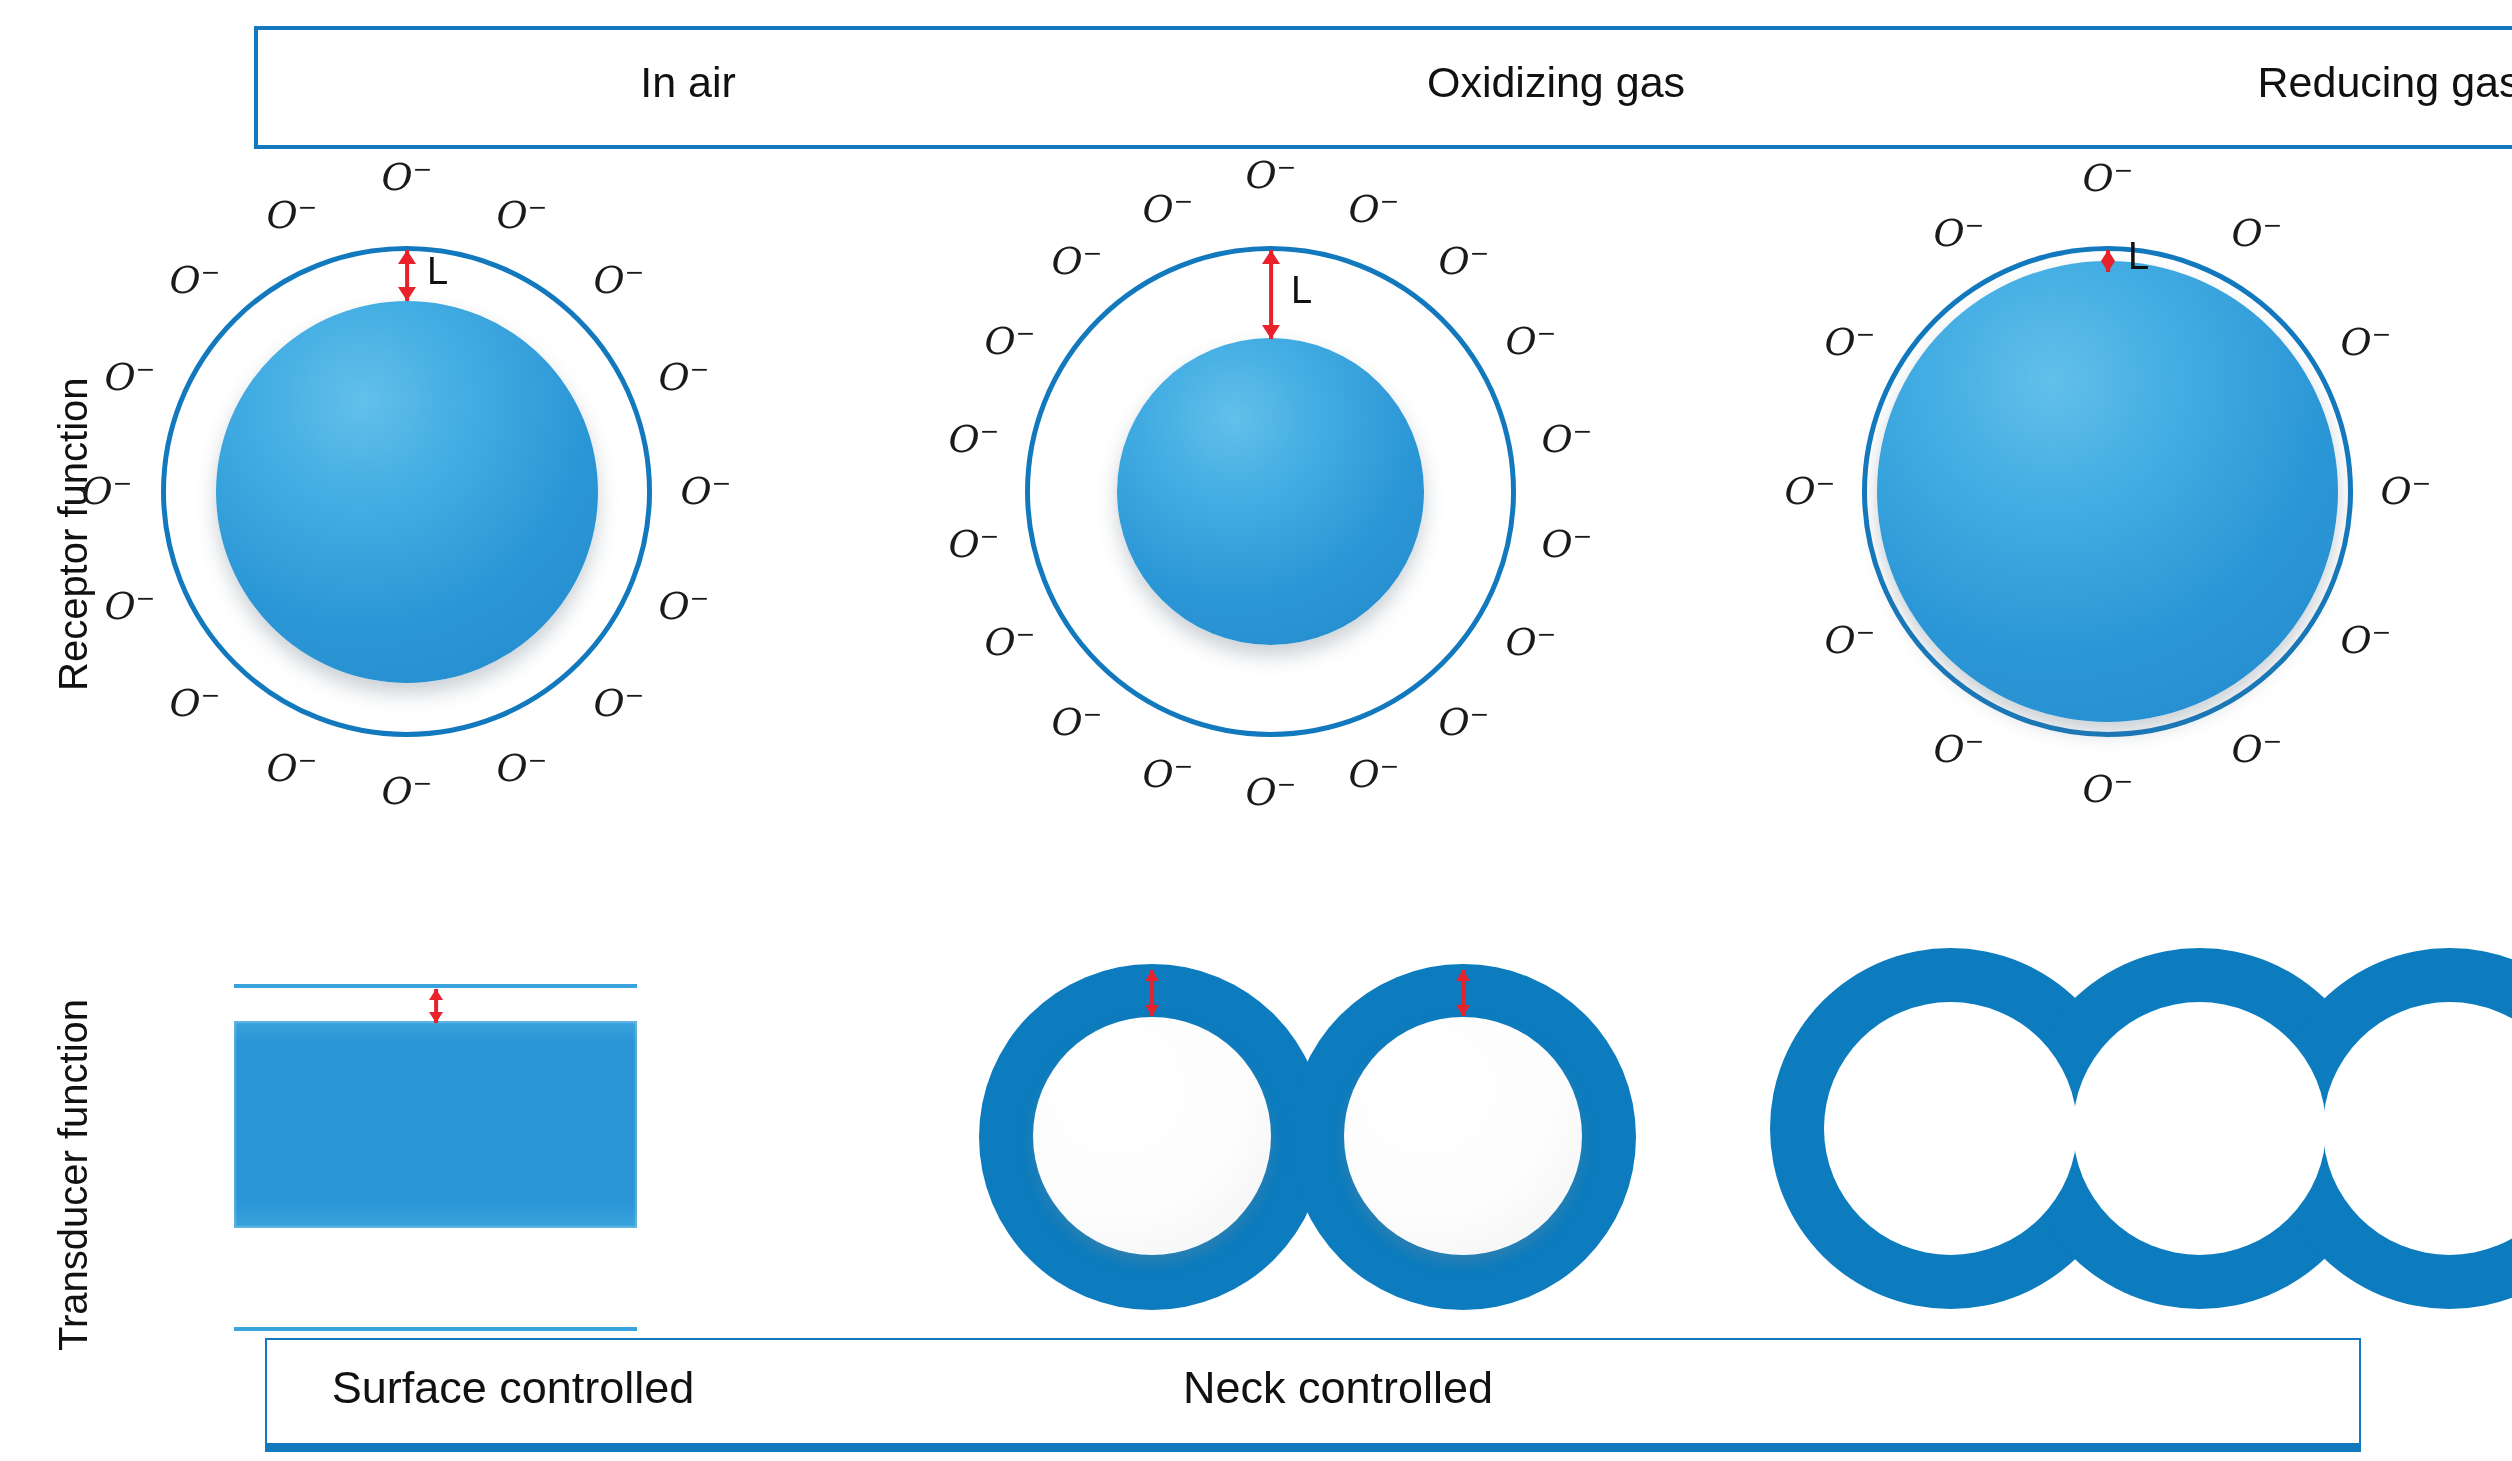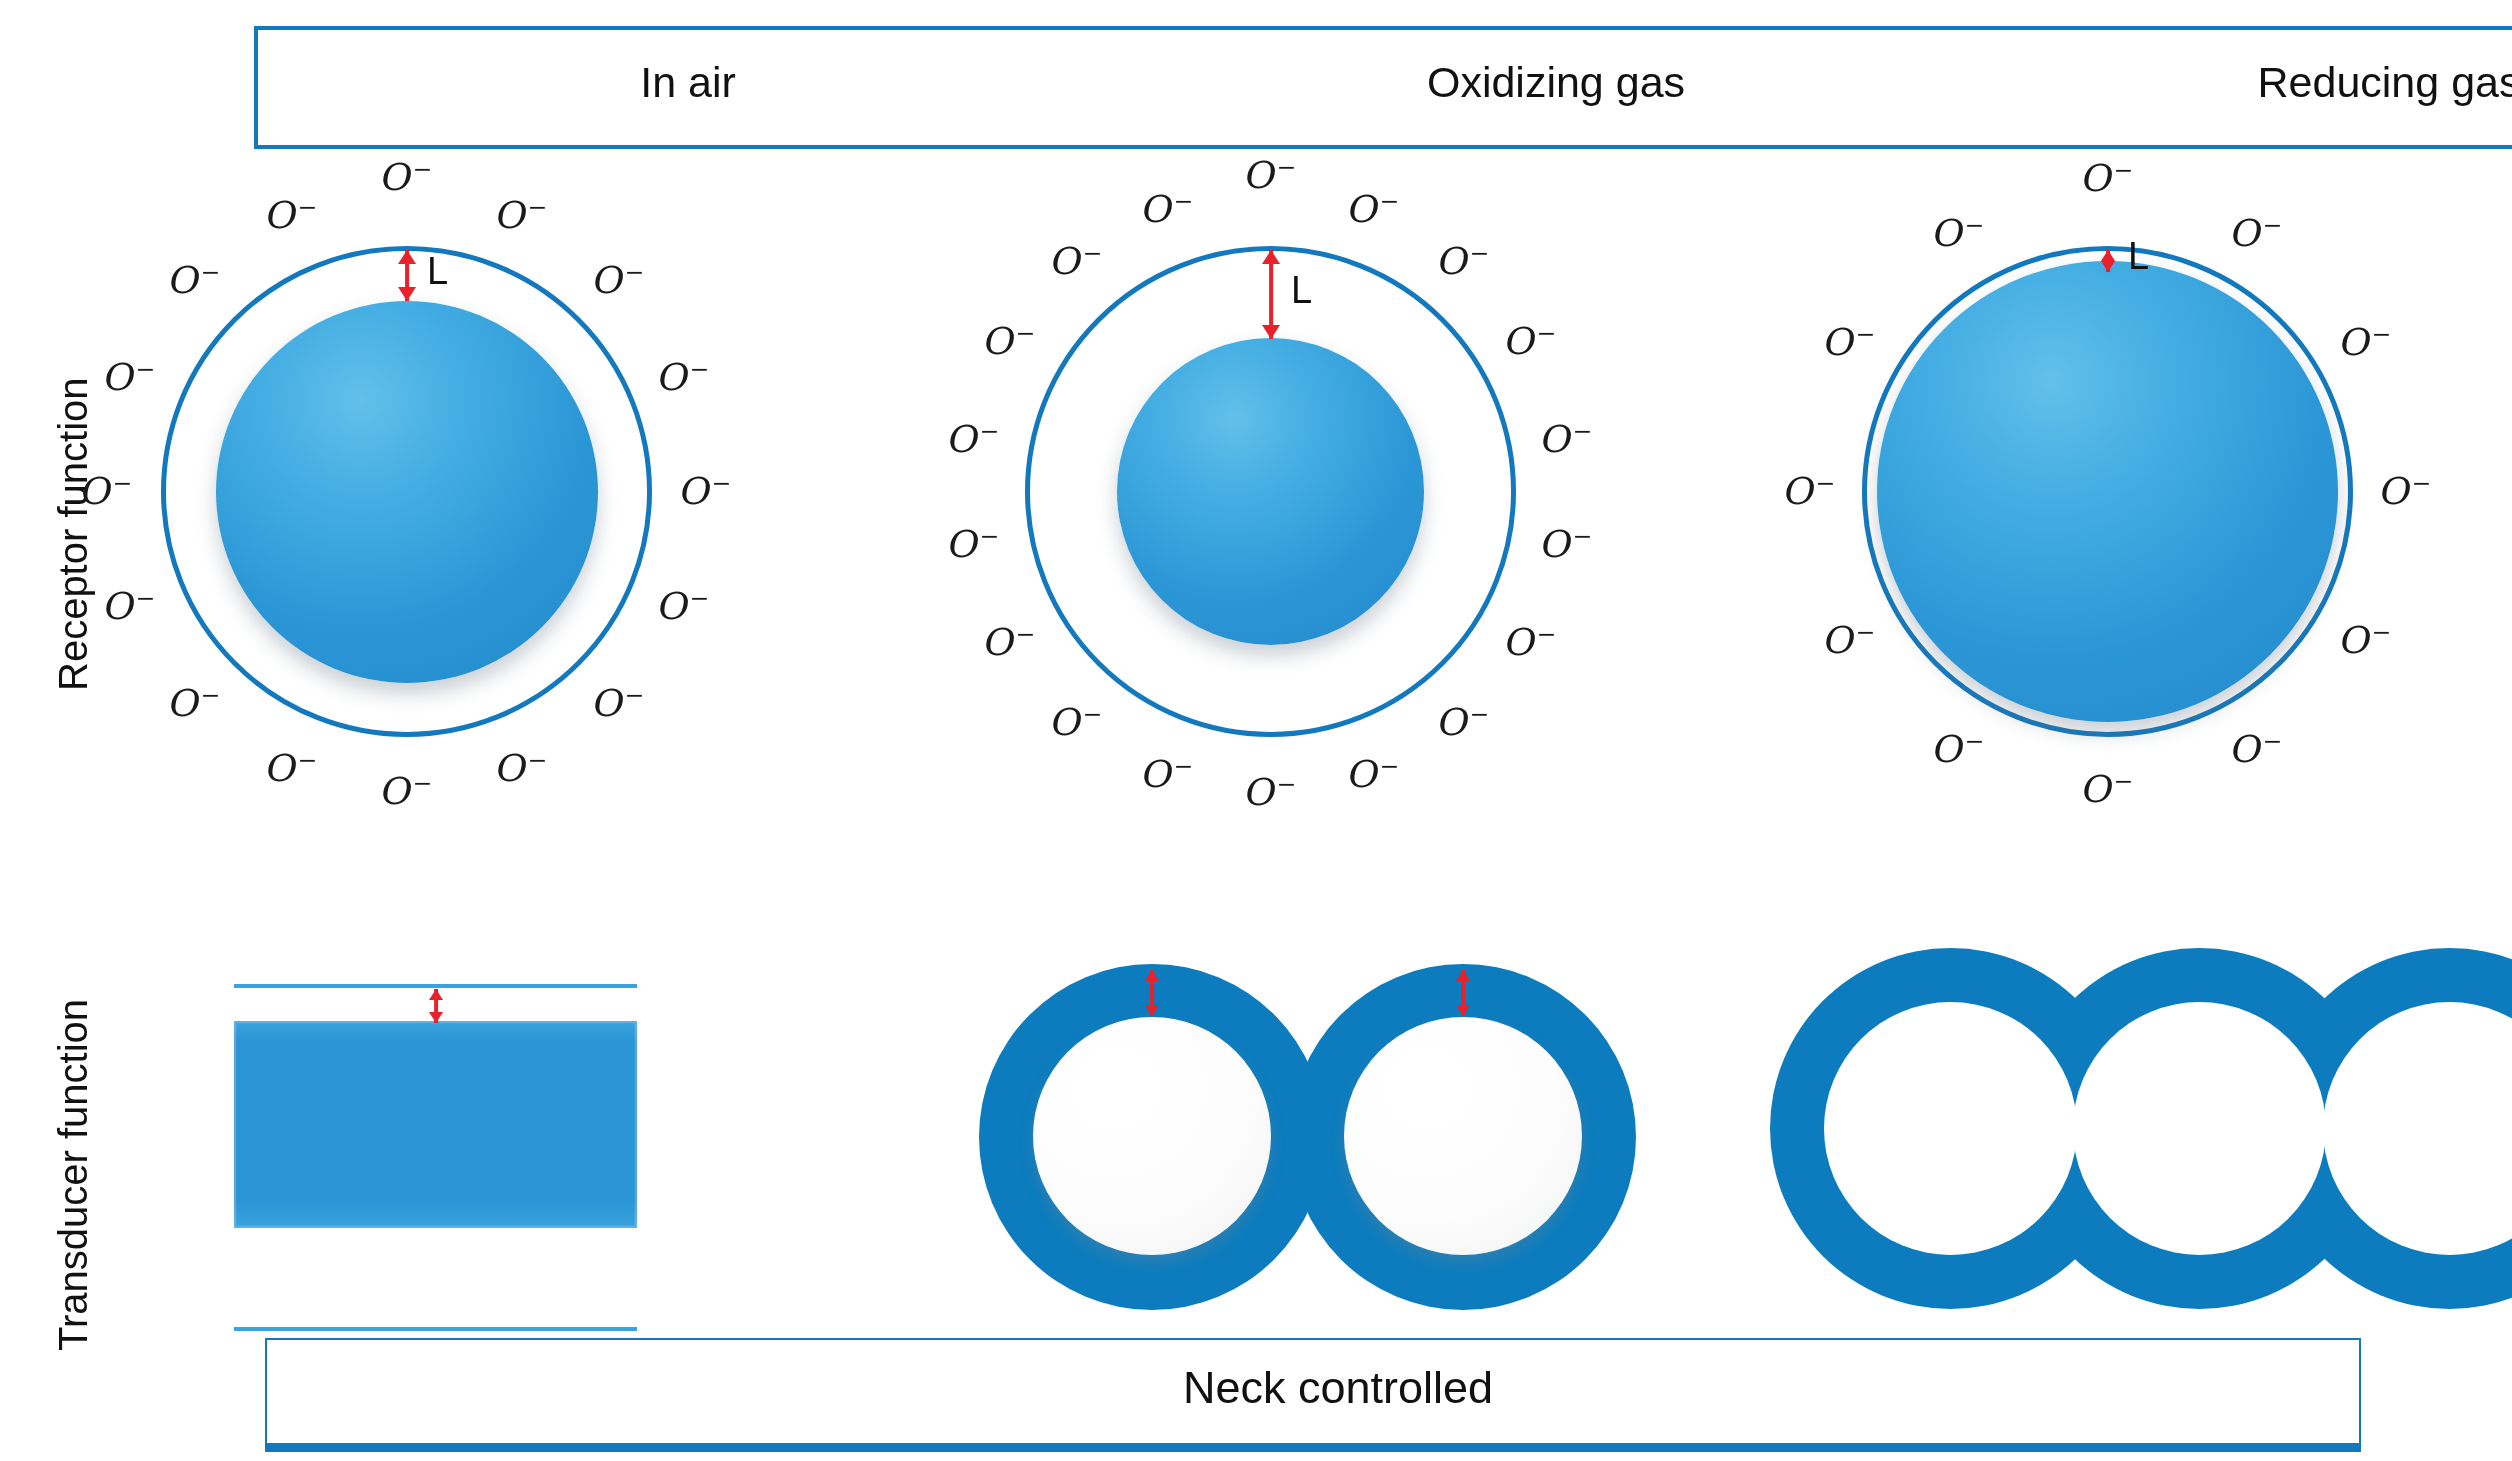--- a/index.html
+++ b/index.html
@@ -277,6 +277,7 @@
   </div>
 
 <div class="label-box" id="footer-box">
+  <span class="col-label" style="left:246px">Surface controlled</span>
   <span class="col-label" style="left:1071px">Neck controlled</span>
 </div>
 

